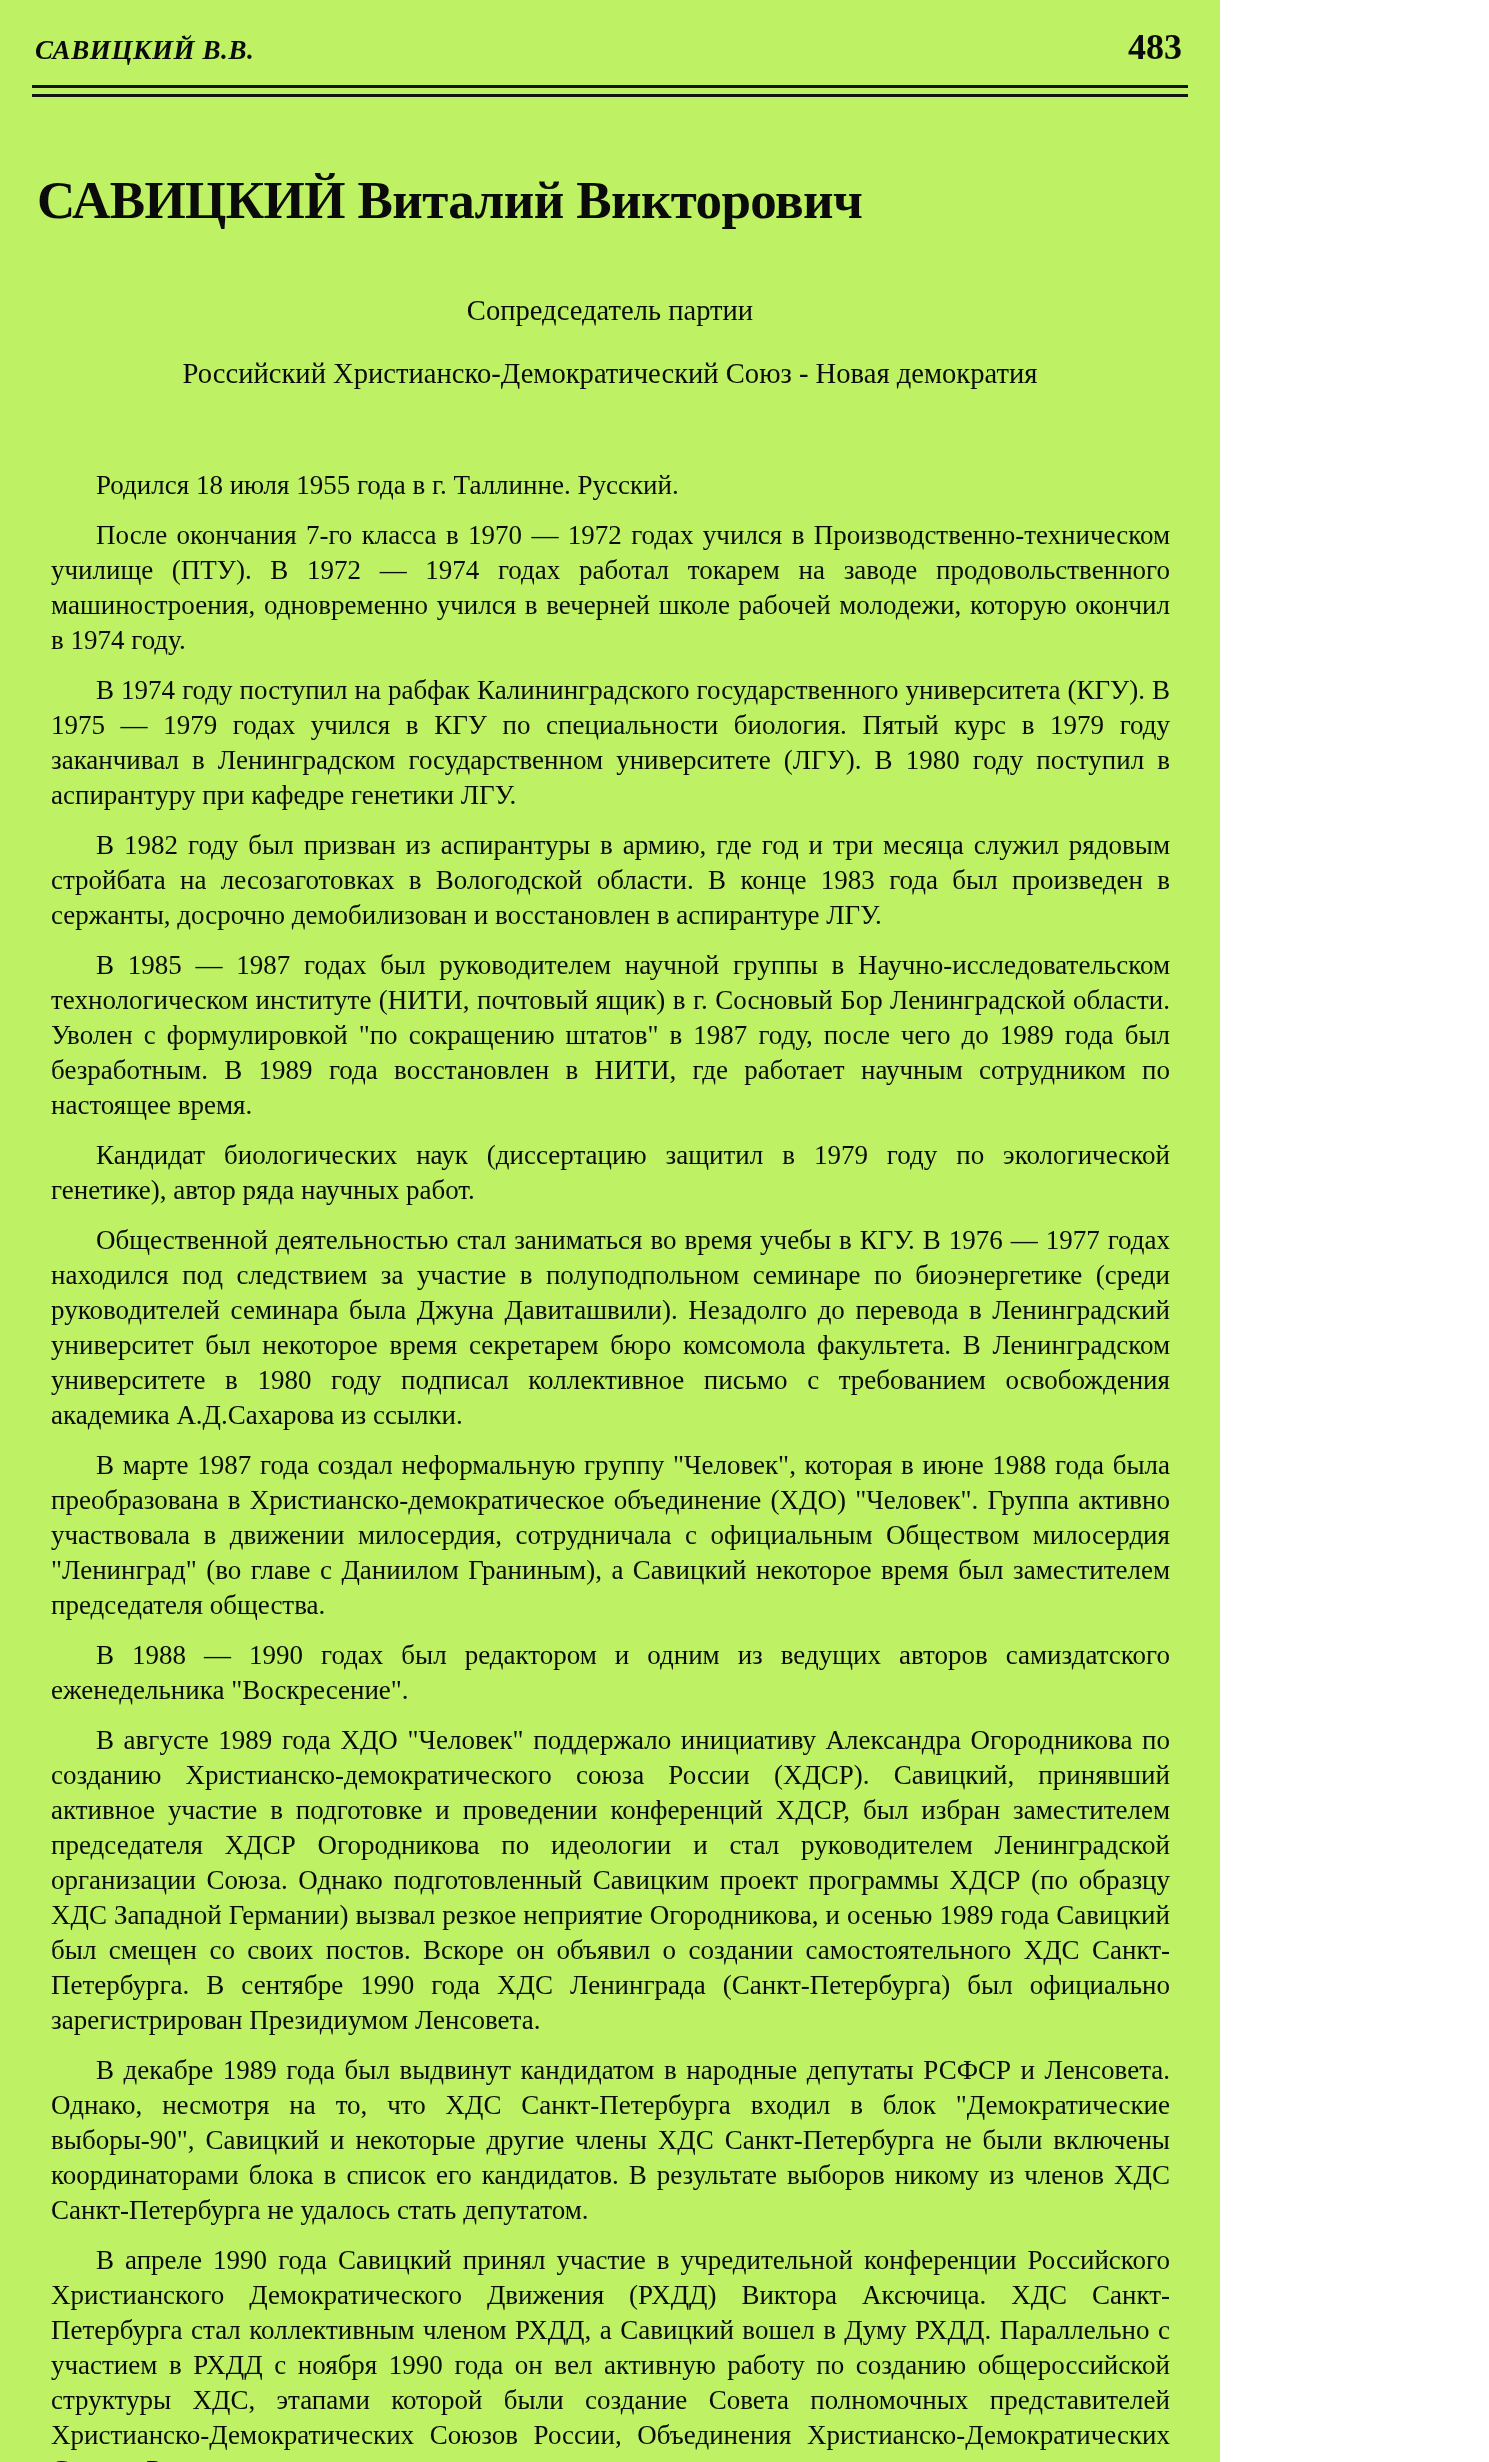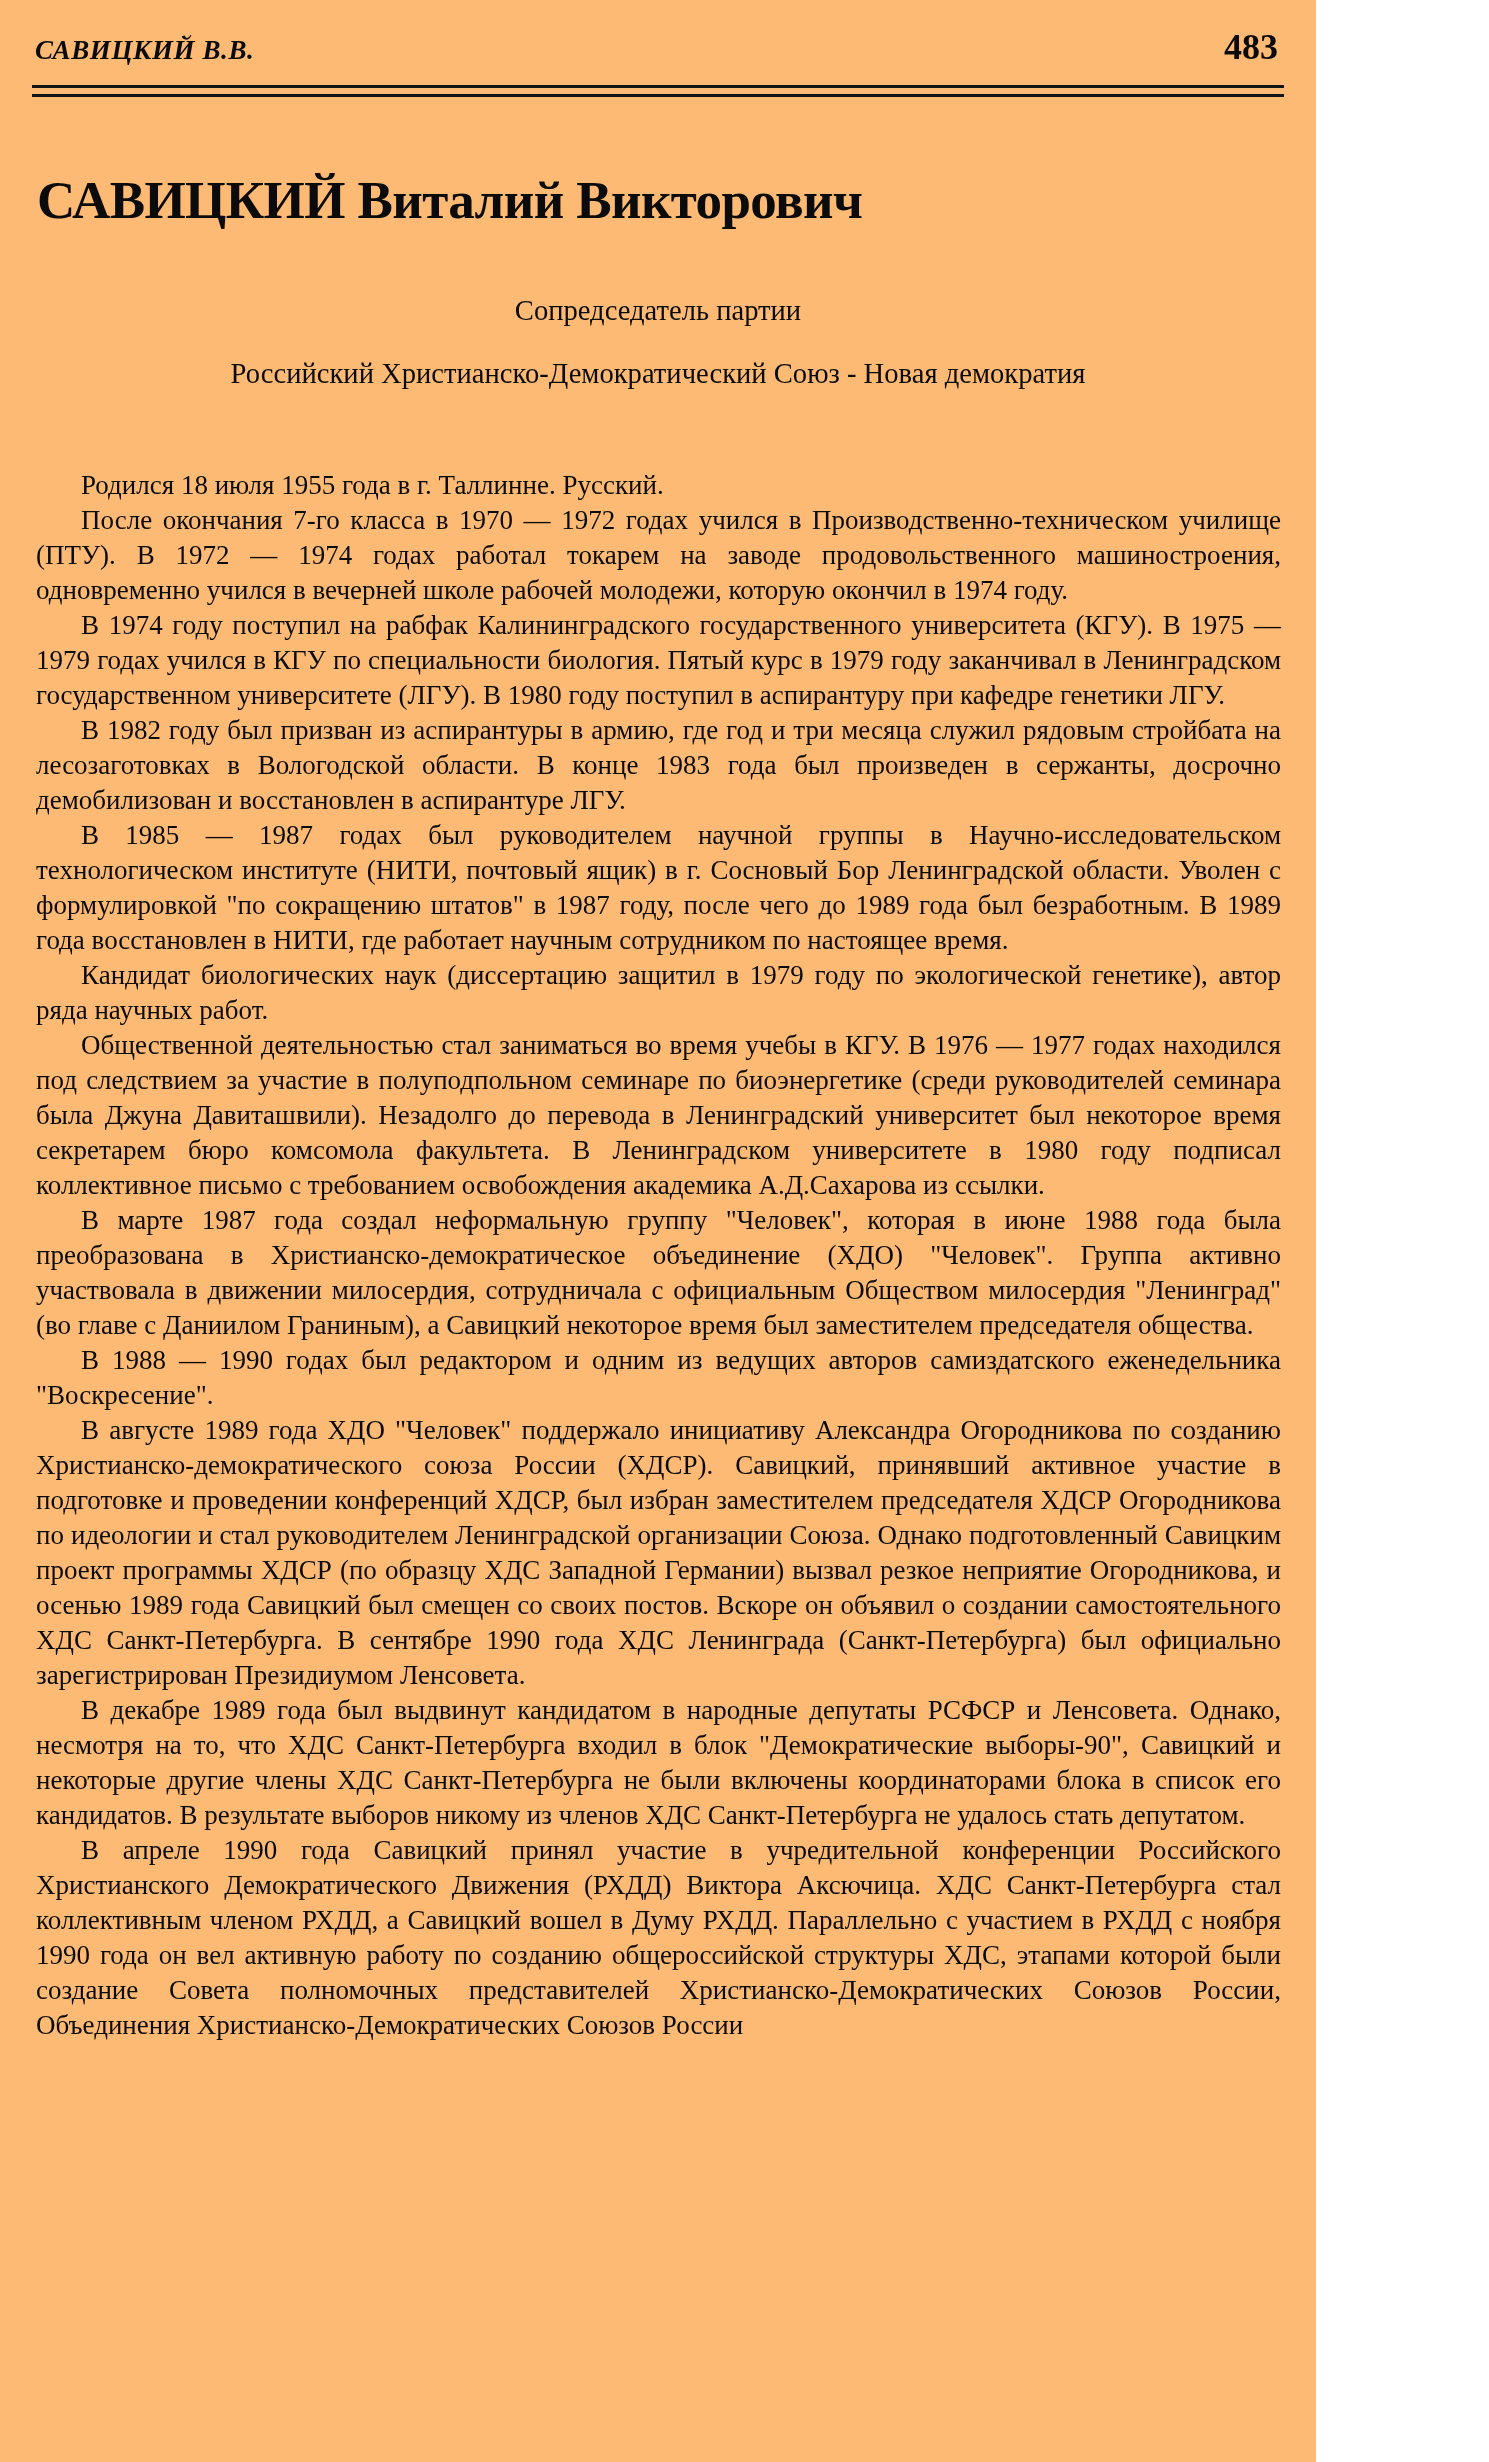--- a/index.html
+++ b/index.html
@@ -9,9 +9,9 @@
   }
   .page {
     position: relative;
-    width: 1316px;
+    width: 1220px;
     height: 2462px;
-    background: #fdba74;
+    background: #bef264;
     color: #0b0b0b;
     font-family: "Liberation Serif", serif;
     overflow: hidden;

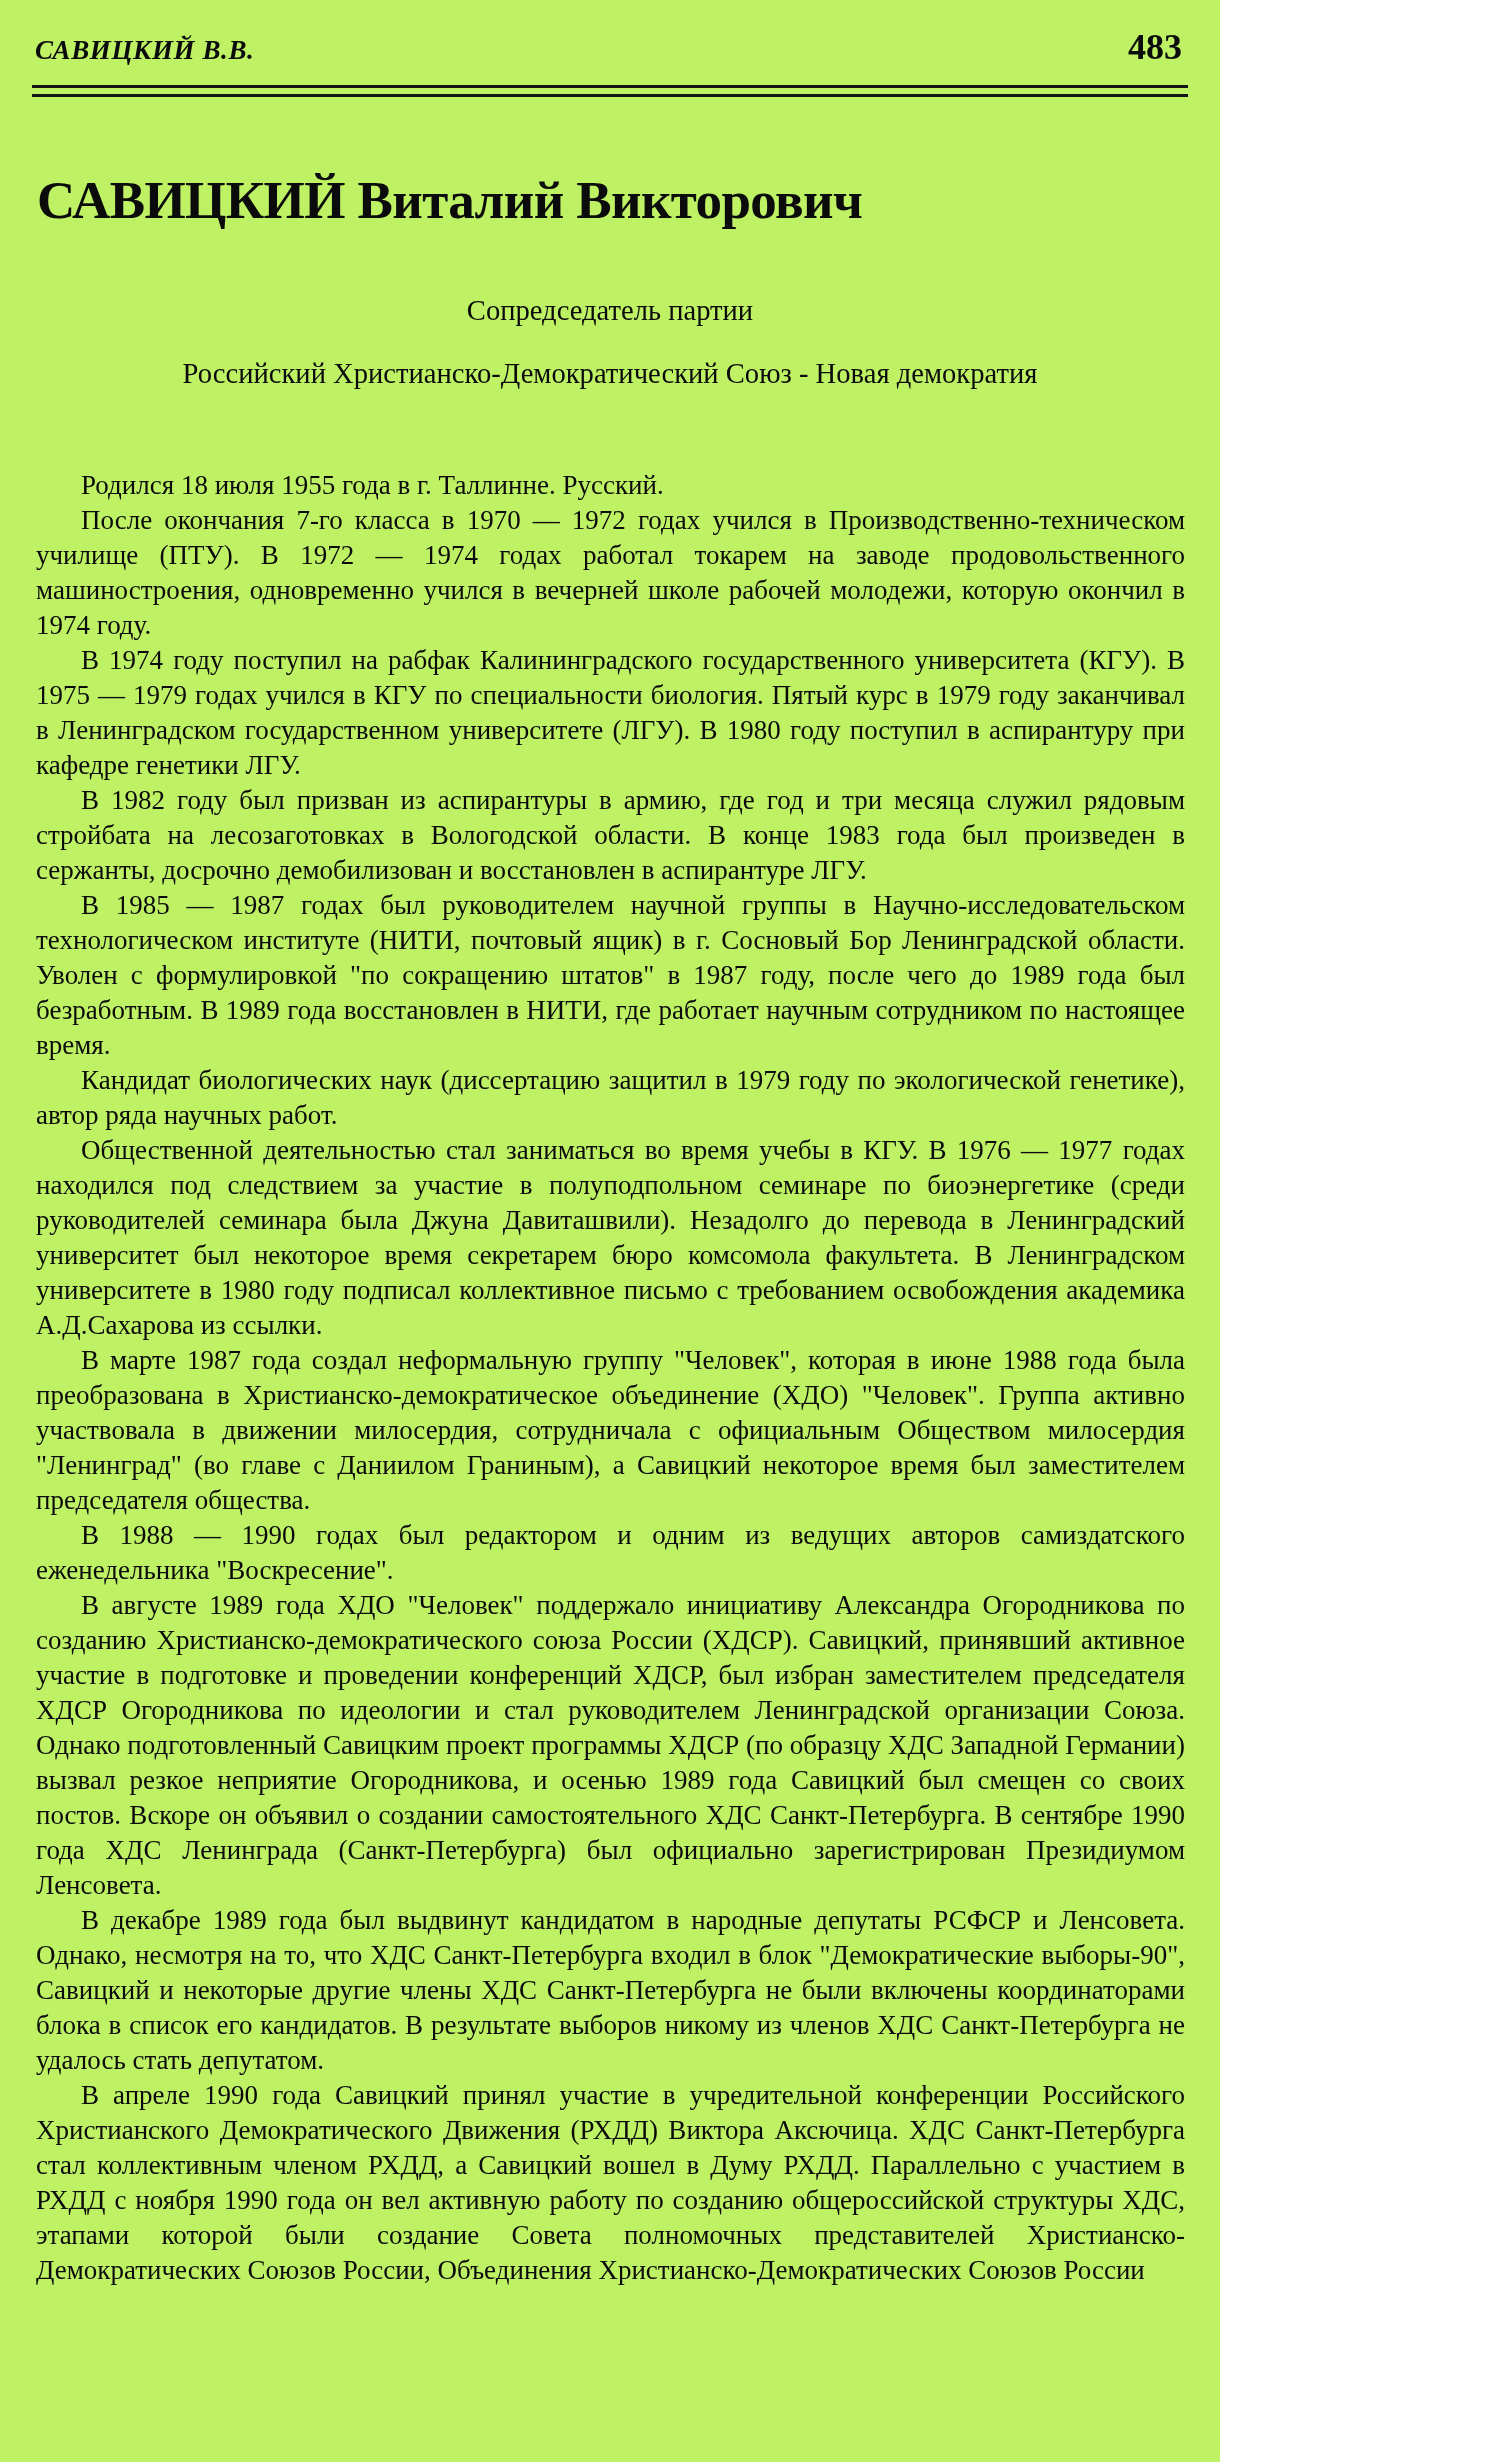--- a/index.html
+++ b/index.html
@@ -61,7 +61,7 @@
     text-align: justify;
   }
   .body-text p {
-    margin: 0;
+    margin: 15px;
     padding: 0;
     text-indent: 45px;
   }

